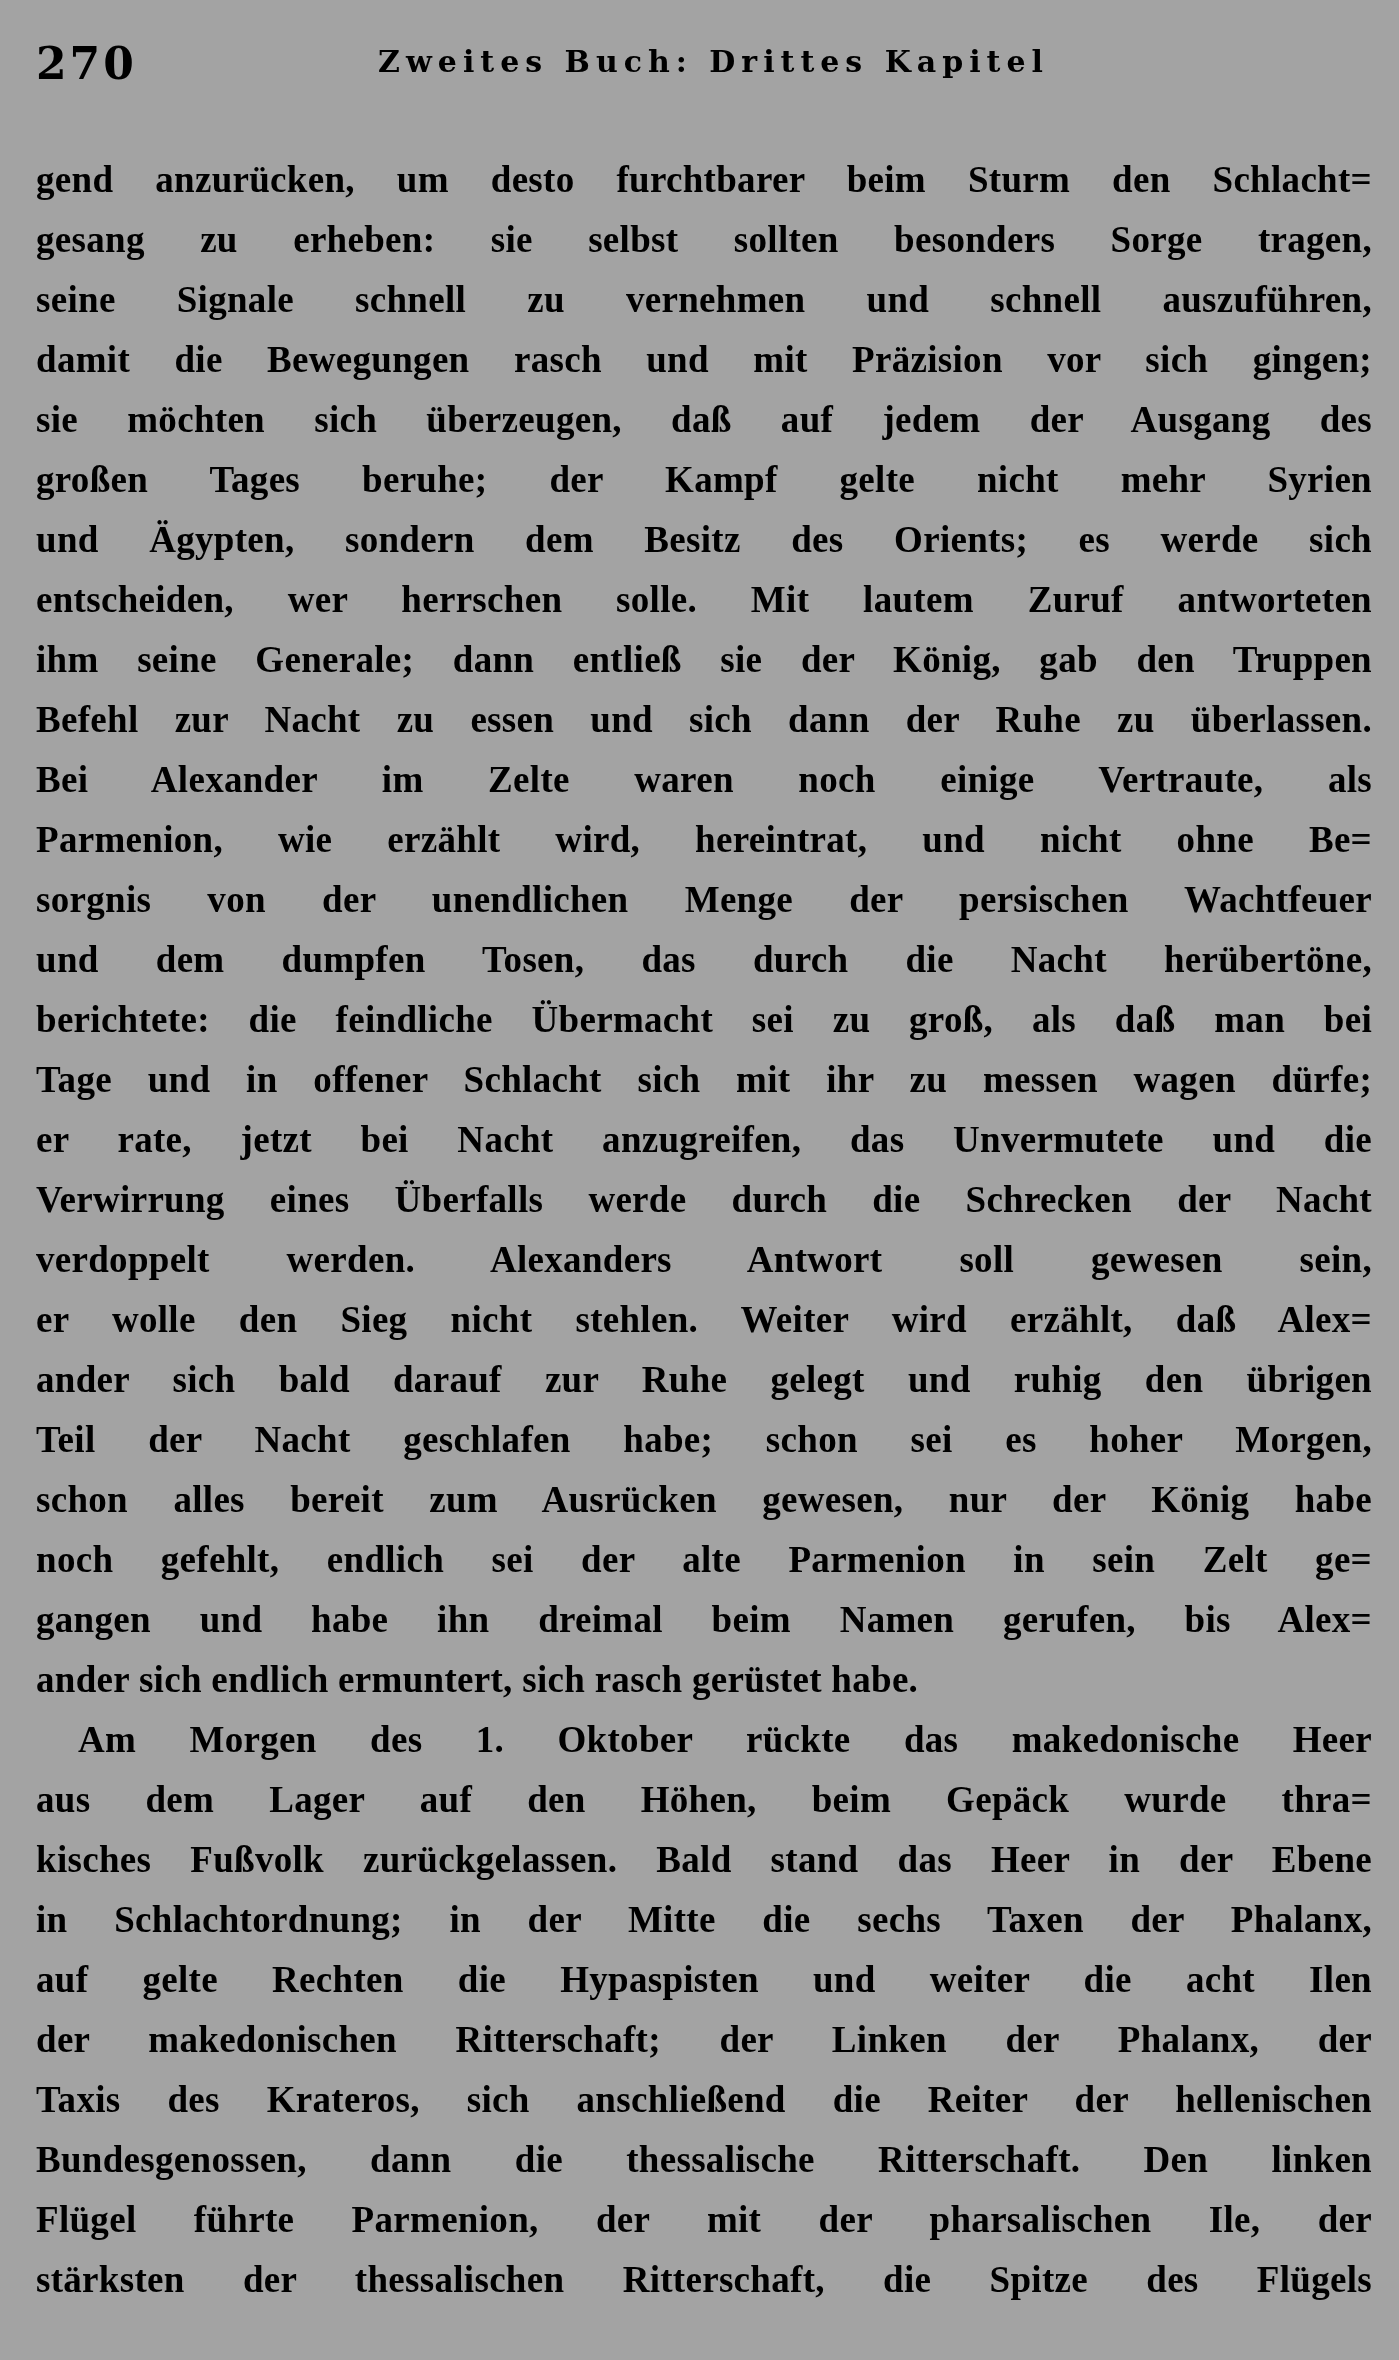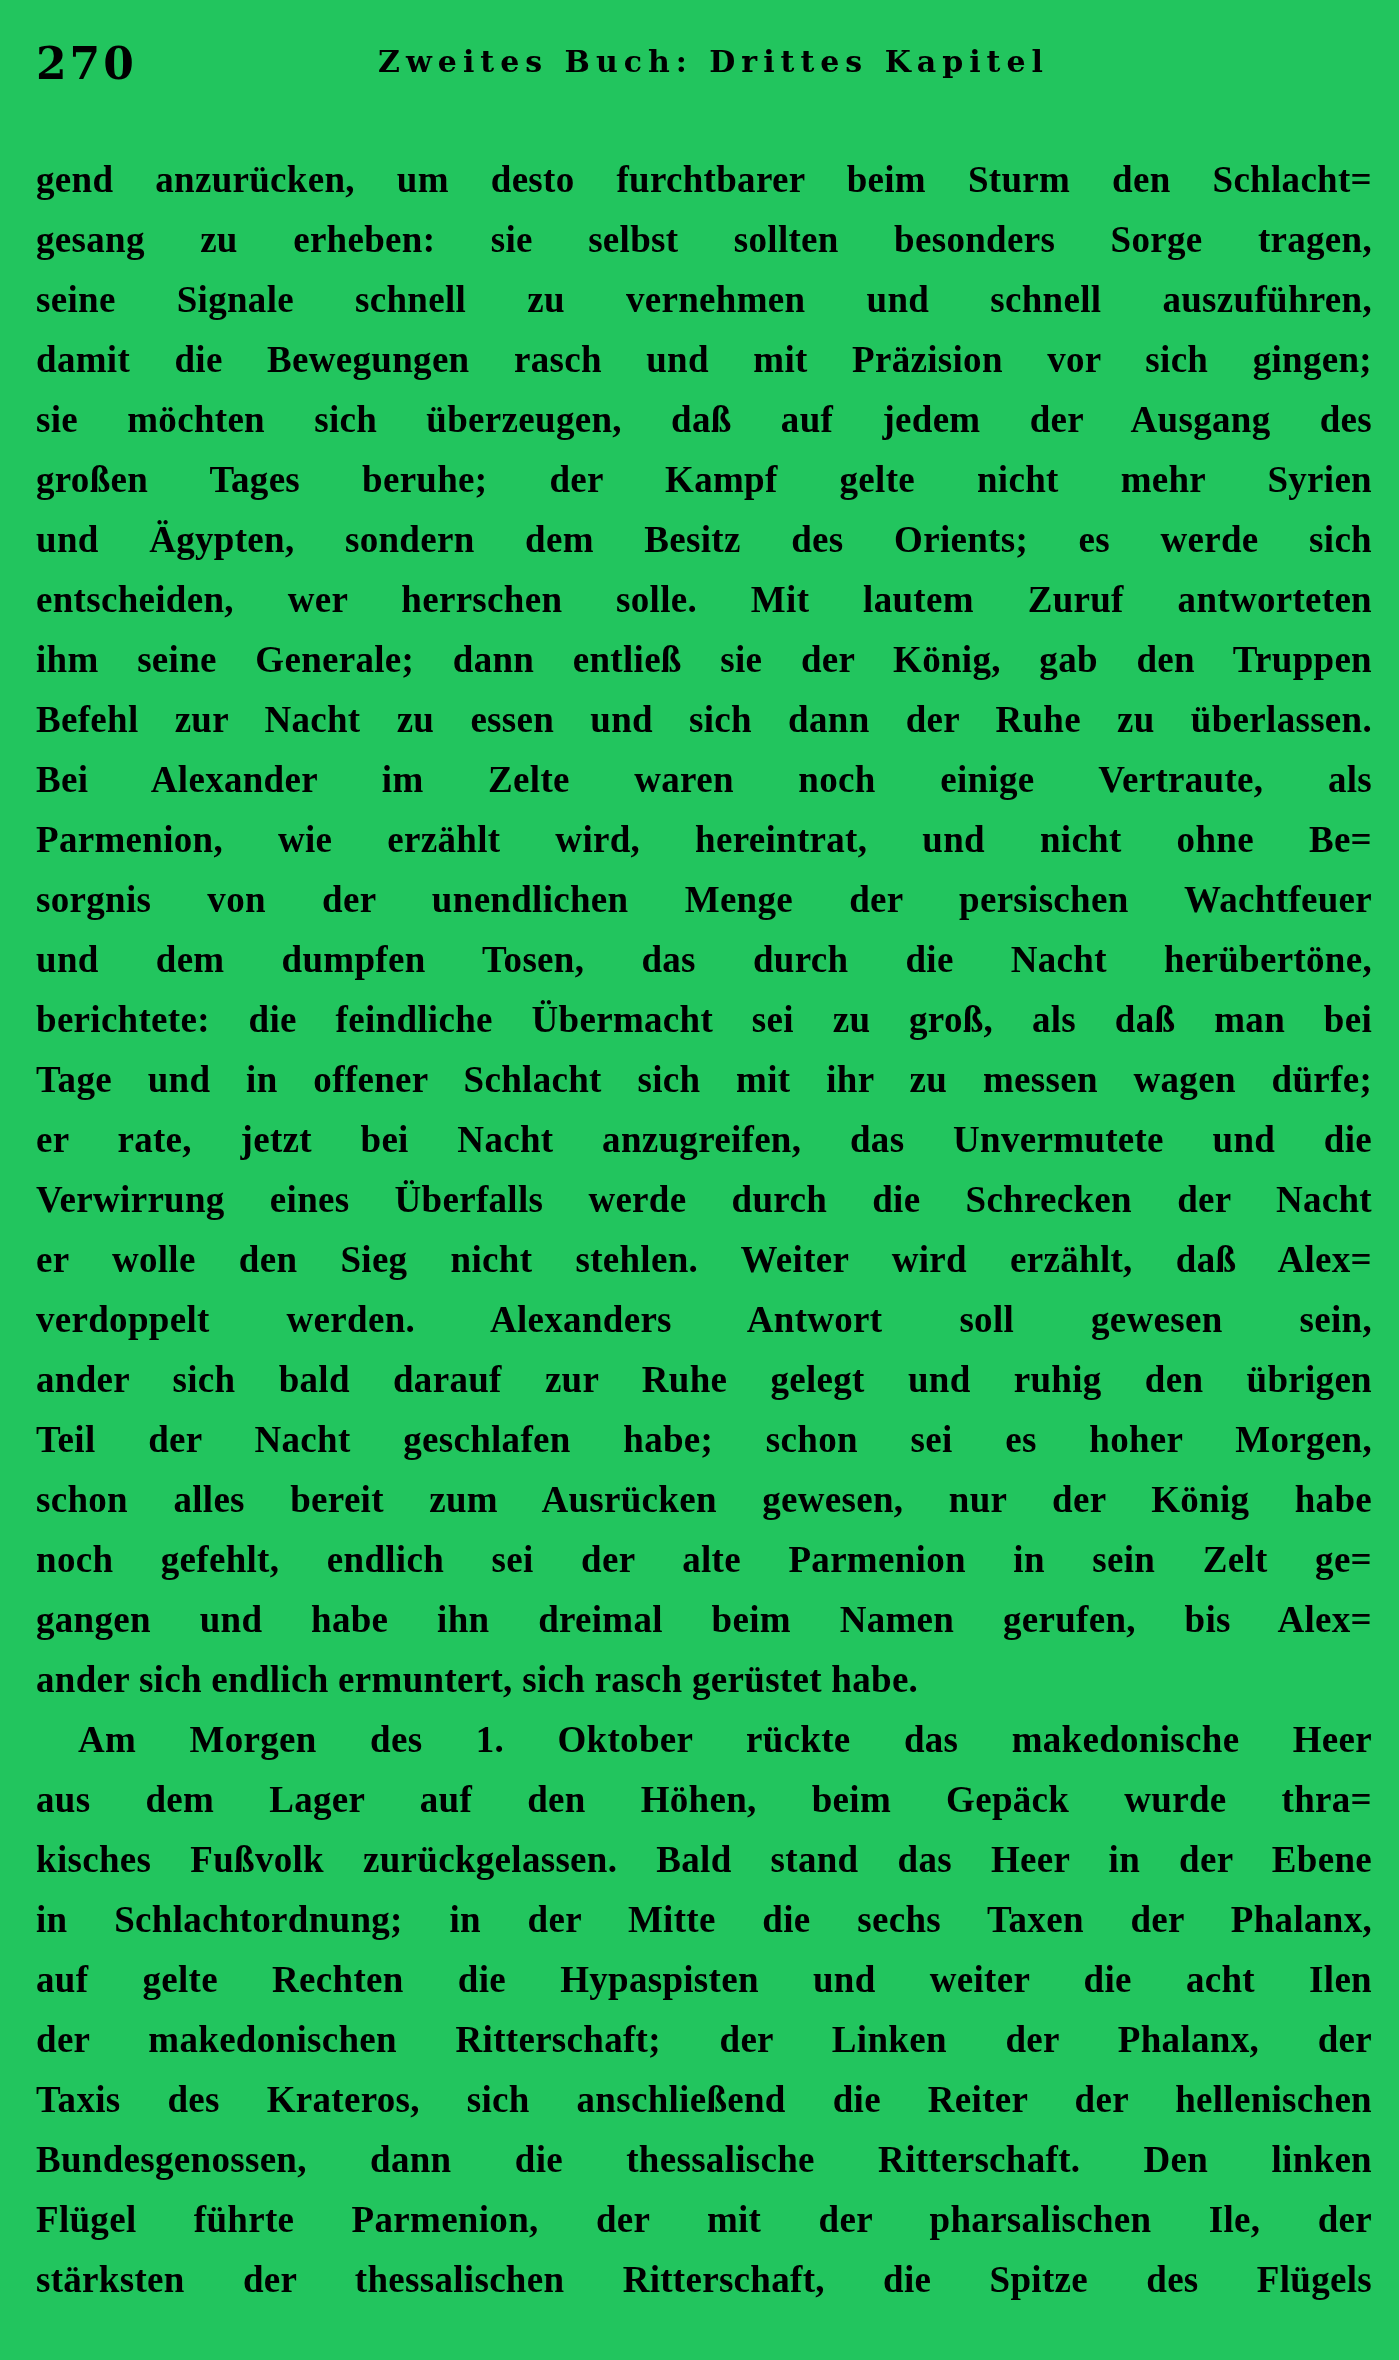--- a/index.html
+++ b/index.html
@@ -11,7 +11,7 @@
     position: relative;
     width: 1399px;
     height: 2360px;
-    background: #22c55e;
+    background: #a3a3a3;
     color: #000000;
     font-family: "DejaVu Serif", serif;
     font-weight: 700;

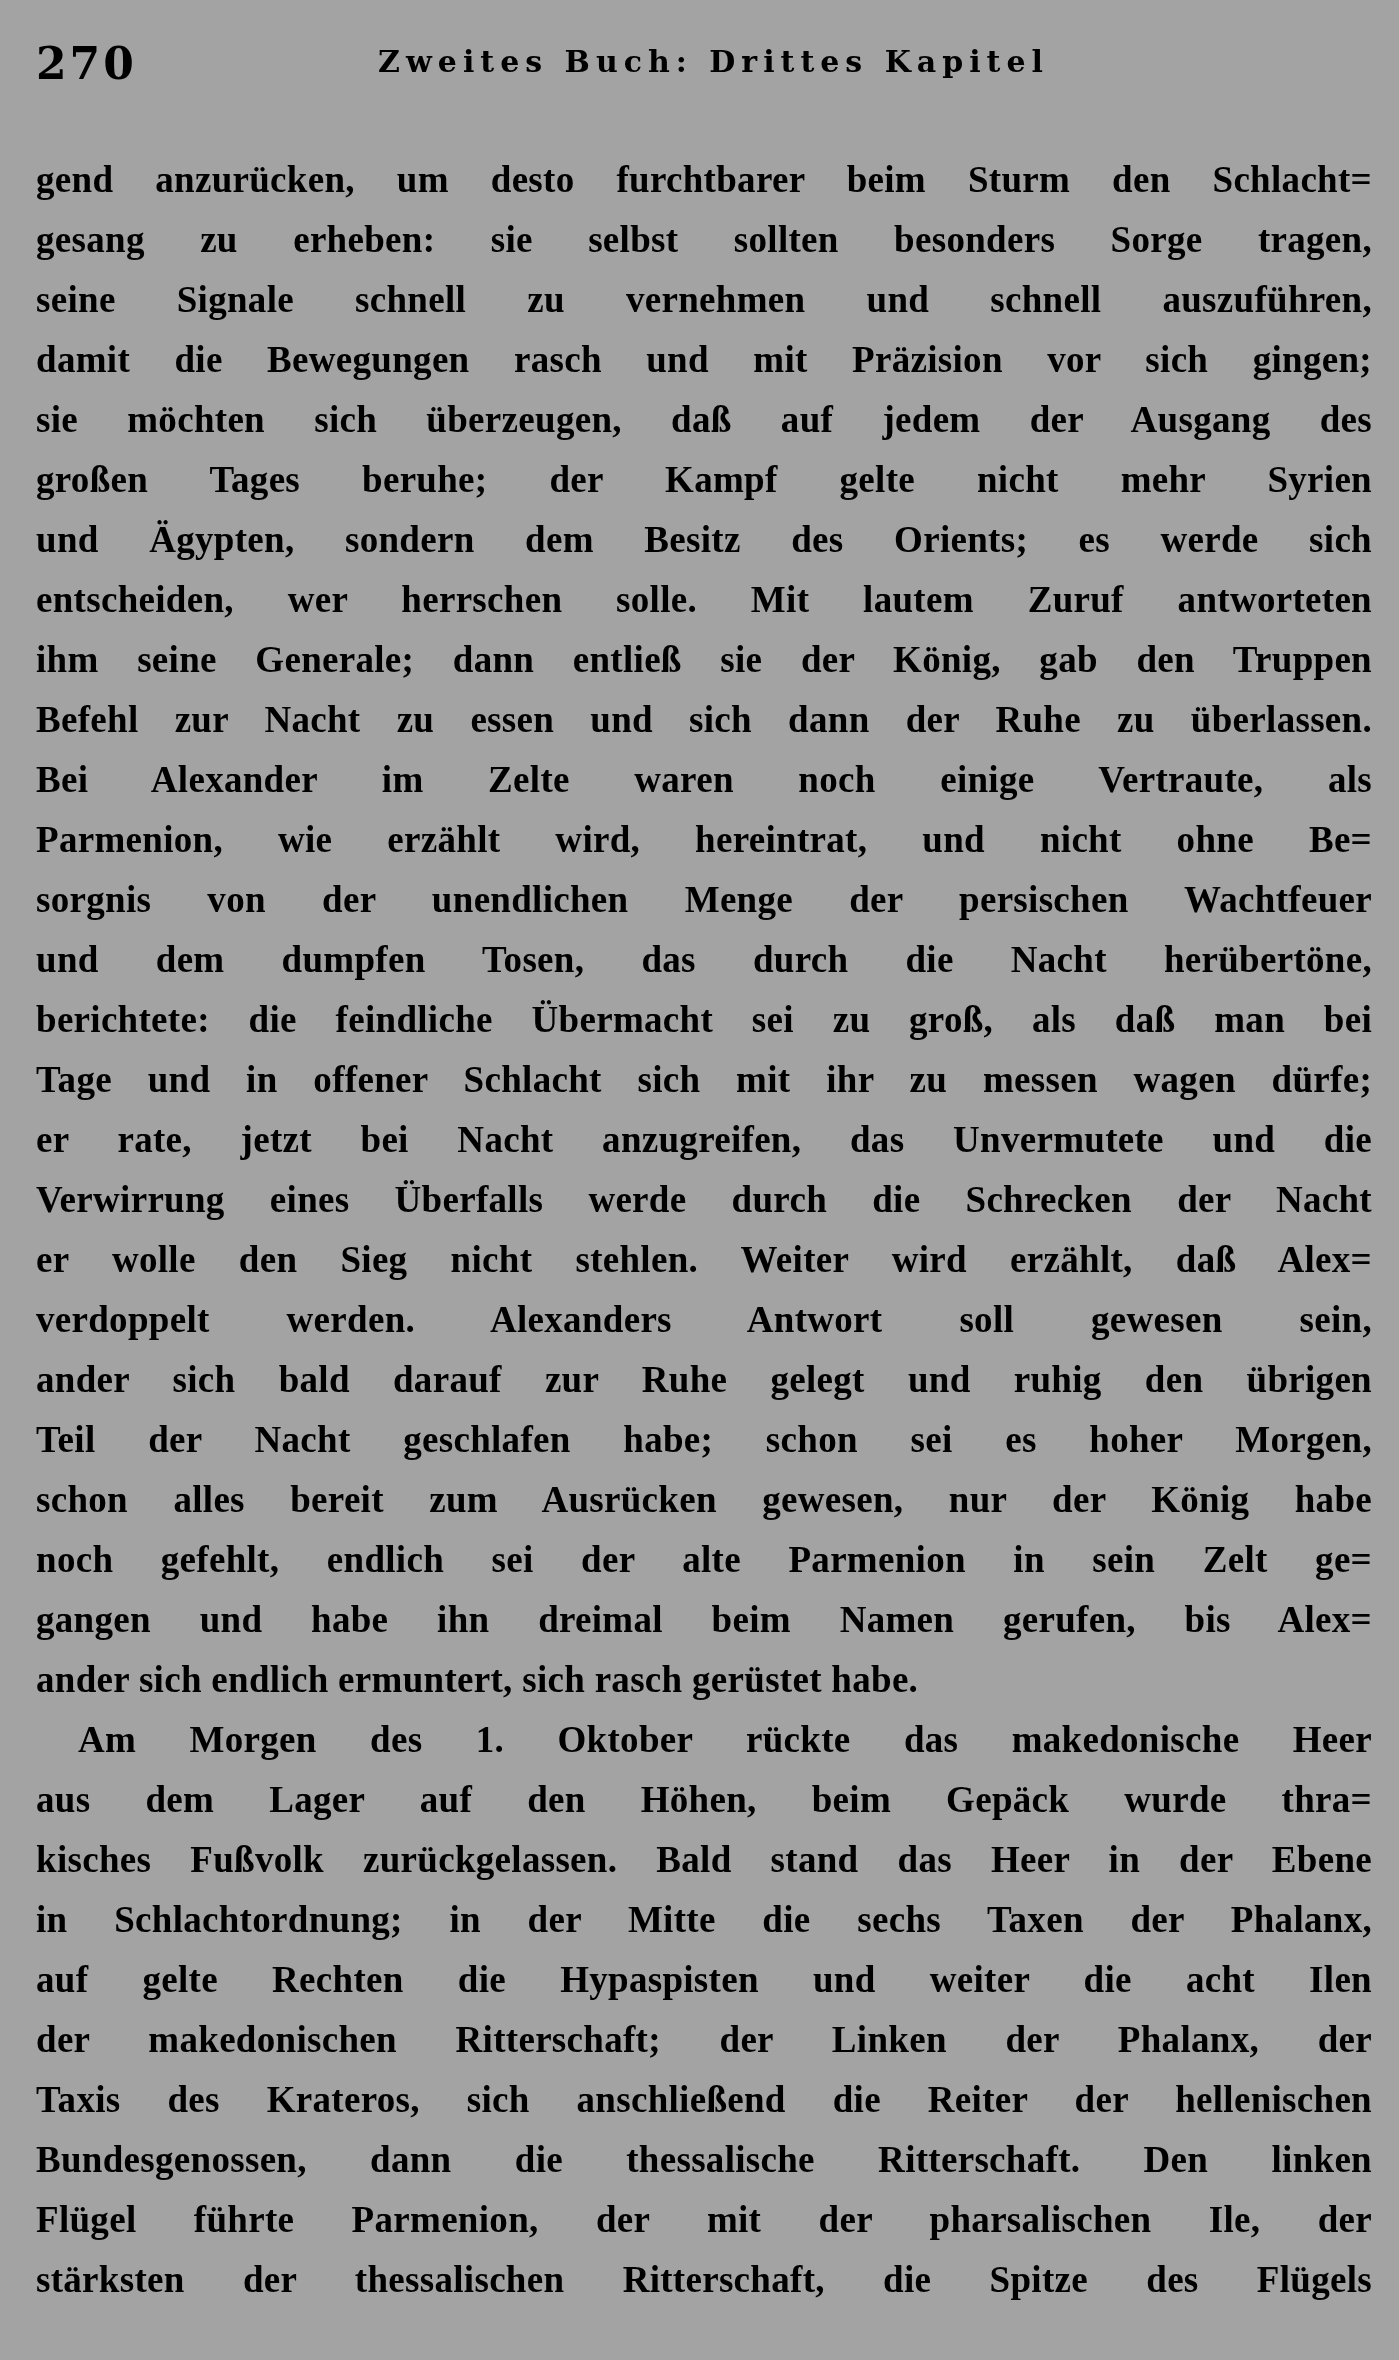--- a/index.html
+++ b/index.html
@@ -87,8 +87,8 @@
     <div class="line">Tage und in offener Schlacht sich mit ihr zu messen wagen dürfe;</div>
     <div class="line">er rate, jetzt bei Nacht anzugreifen, das Unvermutete und die</div>
     <div class="line">Verwirrung eines Überfalls werde durch die Schrecken der Nacht</div>
+    <div class="line">verdoppelt werden. Alexanders Antwort soll gewesen sein,</div>
     <div class="line">er wolle den Sieg nicht stehlen. Weiter wird erzählt, daß Alex=</div>
-    <div class="line">verdoppelt werden. Alexanders Antwort soll gewesen sein,</div>
     <div class="line">ander sich bald darauf zur Ruhe gelegt und ruhig den übrigen</div>
     <div class="line">Teil der Nacht geschlafen habe; schon sei es hoher Morgen,</div>
     <div class="line">schon alles bereit zum Ausrücken gewesen, nur der König habe</div>

